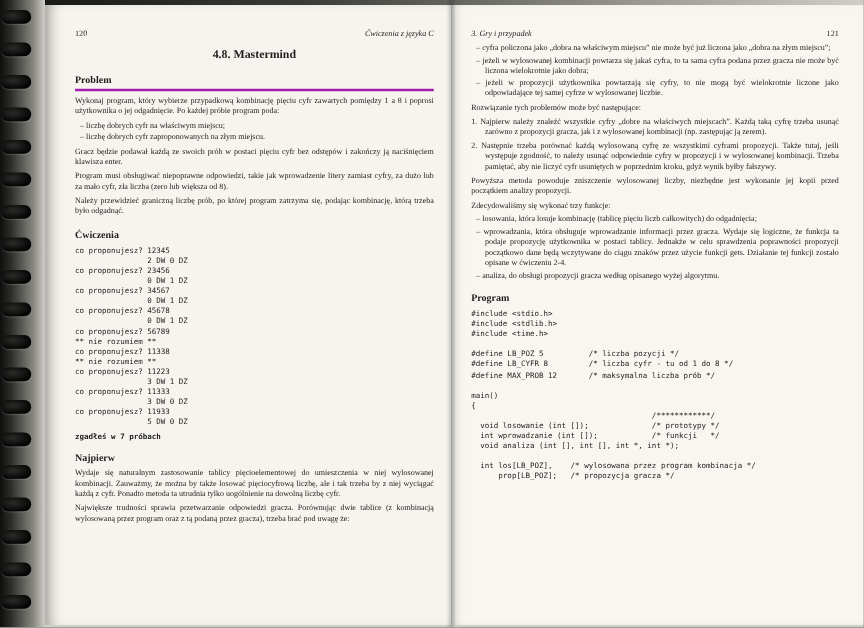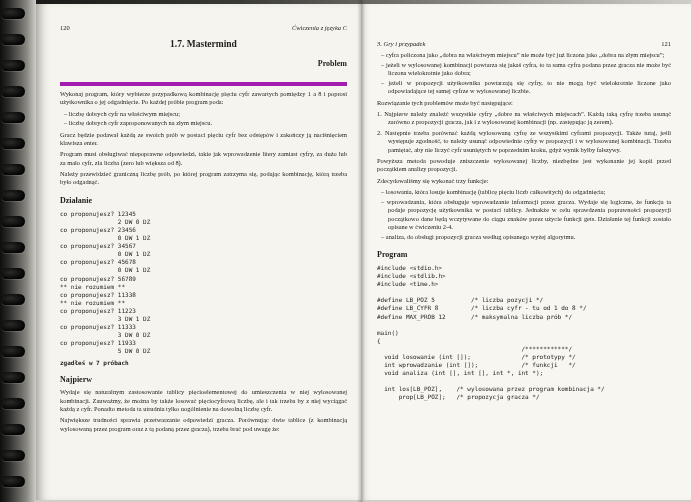--- a/index.html
+++ b/index.html
@@ -74,7 +74,7 @@
       <span class="rh-italic">Ćwiczenia z języka C</span>
     </div>
 
-    <div class="chapter-title">1.7. Mastermind</div>
+    <div class="chapter-title">4.8. Mastermind</div>
 
     <div class="h-sec ruled">Problem</div>
     <div class="para">Wykonaj program, który wybierze przypadkową kombinację pięciu cyfr zawartych pomiędzy 1 a 8 i poprosi użytkownika o jej odgadnięcie. Po każdej próbie program poda:</div>

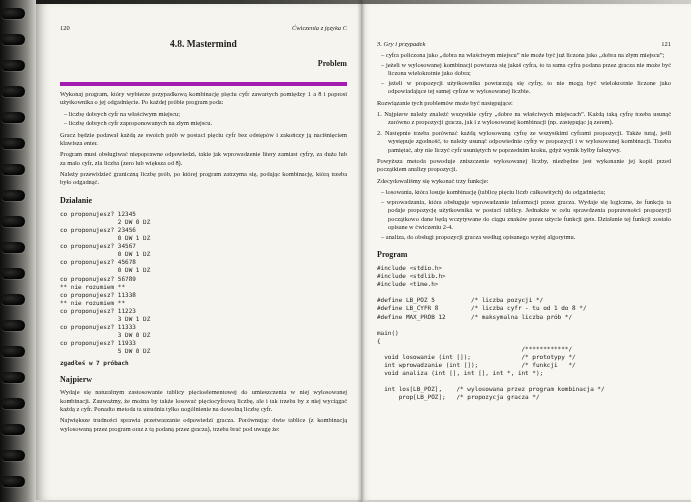--- a/index.html
+++ b/index.html
@@ -24,7 +24,7 @@
   .rh-italic{font-style:italic;}
   .chapter-title{text-align:center;font-weight:bold;font-size:9.5px;margin:8px 0 10px;}
   .h-sec{font-weight:bold;font-size:8px;margin:9px 0 4px;}
-  .h-sec.ruled{border-bottom:4px solid #a21caf;padding-bottom:14px;text-align:right;}
+  .h-sec.ruled{border-bottom:2px solid #a21caf;padding-bottom:3px;}
   .para{font-size:6.4px;line-height:1.3;text-align:justify;margin:3px 0;}
   .blist{margin:2px 0;}
   .blist .li{font-size:6.4px;line-height:1.3;text-align:justify;

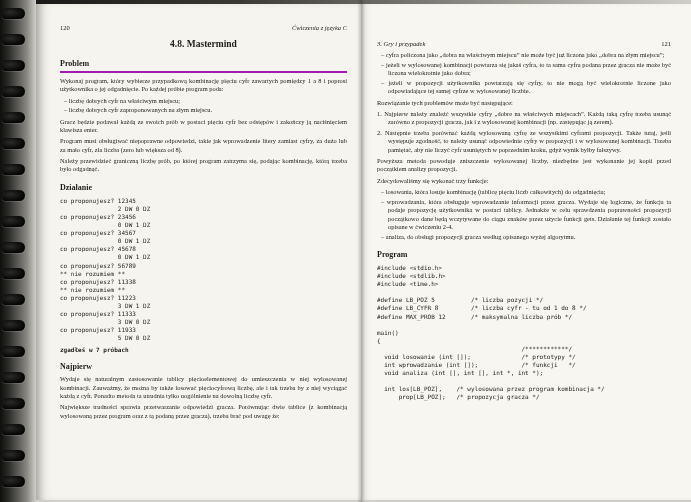--- a/index.html
+++ b/index.html
@@ -86,7 +86,7 @@
     <div class="para">Program musi obsługiwać niepoprawne odpowiedzi, takie jak wprowadzenie litery zamiast cyfry, za dużo lub za mało cyfr, zła liczba (zero lub większa od 8).</div>
     <div class="para">Należy przewidzieć graniczną liczbę prób, po której program zatrzyma się, podając kombinację, którą trzeba było odgadnąć.</div>
 
-    <div class="h-sec">Działanie</div>
+    <div class="h-sec">Ćwiczenia</div>
     <div class="mono"><div>co proponujesz? 12345</div><div>                2 DW 0 DZ</div><div>co proponujesz? 23456</div><div>                0 DW 1 DZ</div><div>co proponujesz? 34567</div><div>                0 DW 1 DZ</div><div>co proponujesz? 45678</div><div>                0 DW 1 DZ</div><div>co proponujesz? 56789</div><div>** nie rozumiem **</div><div>co proponujesz? 11338</div><div>** nie rozumiem **</div><div>co proponujesz? 11223</div><div>                3 DW 1 DZ</div><div>co proponujesz? 11333</div><div>                3 DW 0 DZ</div><div>co proponujesz? 11933</div><div>                5 DW 0 DZ</div></div>
     <div class="mono-final">zgadłeś w 7 próbach</div>
 

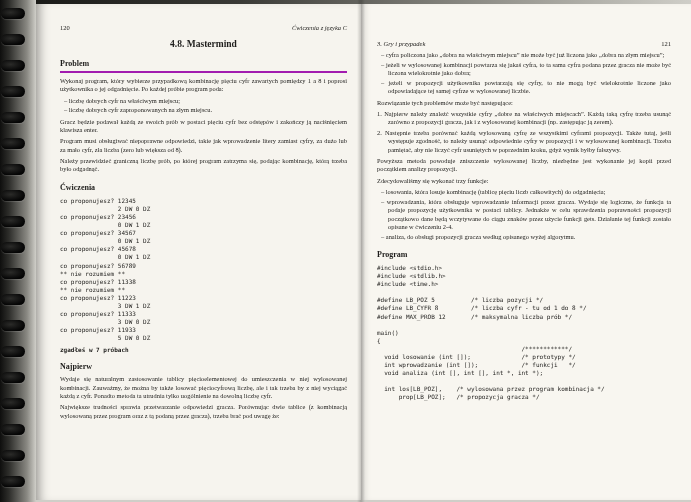--- a/index.html
+++ b/index.html
@@ -19,7 +19,7 @@
         padding:20px 14px 6px 24px;box-sizing:border-box;}
   .page-right{left:361px;width:330px;background:#f8f6f0;
         box-shadow:inset 7px 0 9px -6px rgba(0,0,0,.28);
-        padding:36px 20px 6px 16px;box-sizing:border-box;}
+        padding:20px 20px 6px 16px;box-sizing:border-box;}
   .running-head{display:flex;justify-content:space-between;font-size:6.5px;margin-bottom:4px;}
   .rh-italic{font-style:italic;}
   .chapter-title{text-align:center;font-weight:bold;font-size:9.5px;margin:8px 0 10px;}

